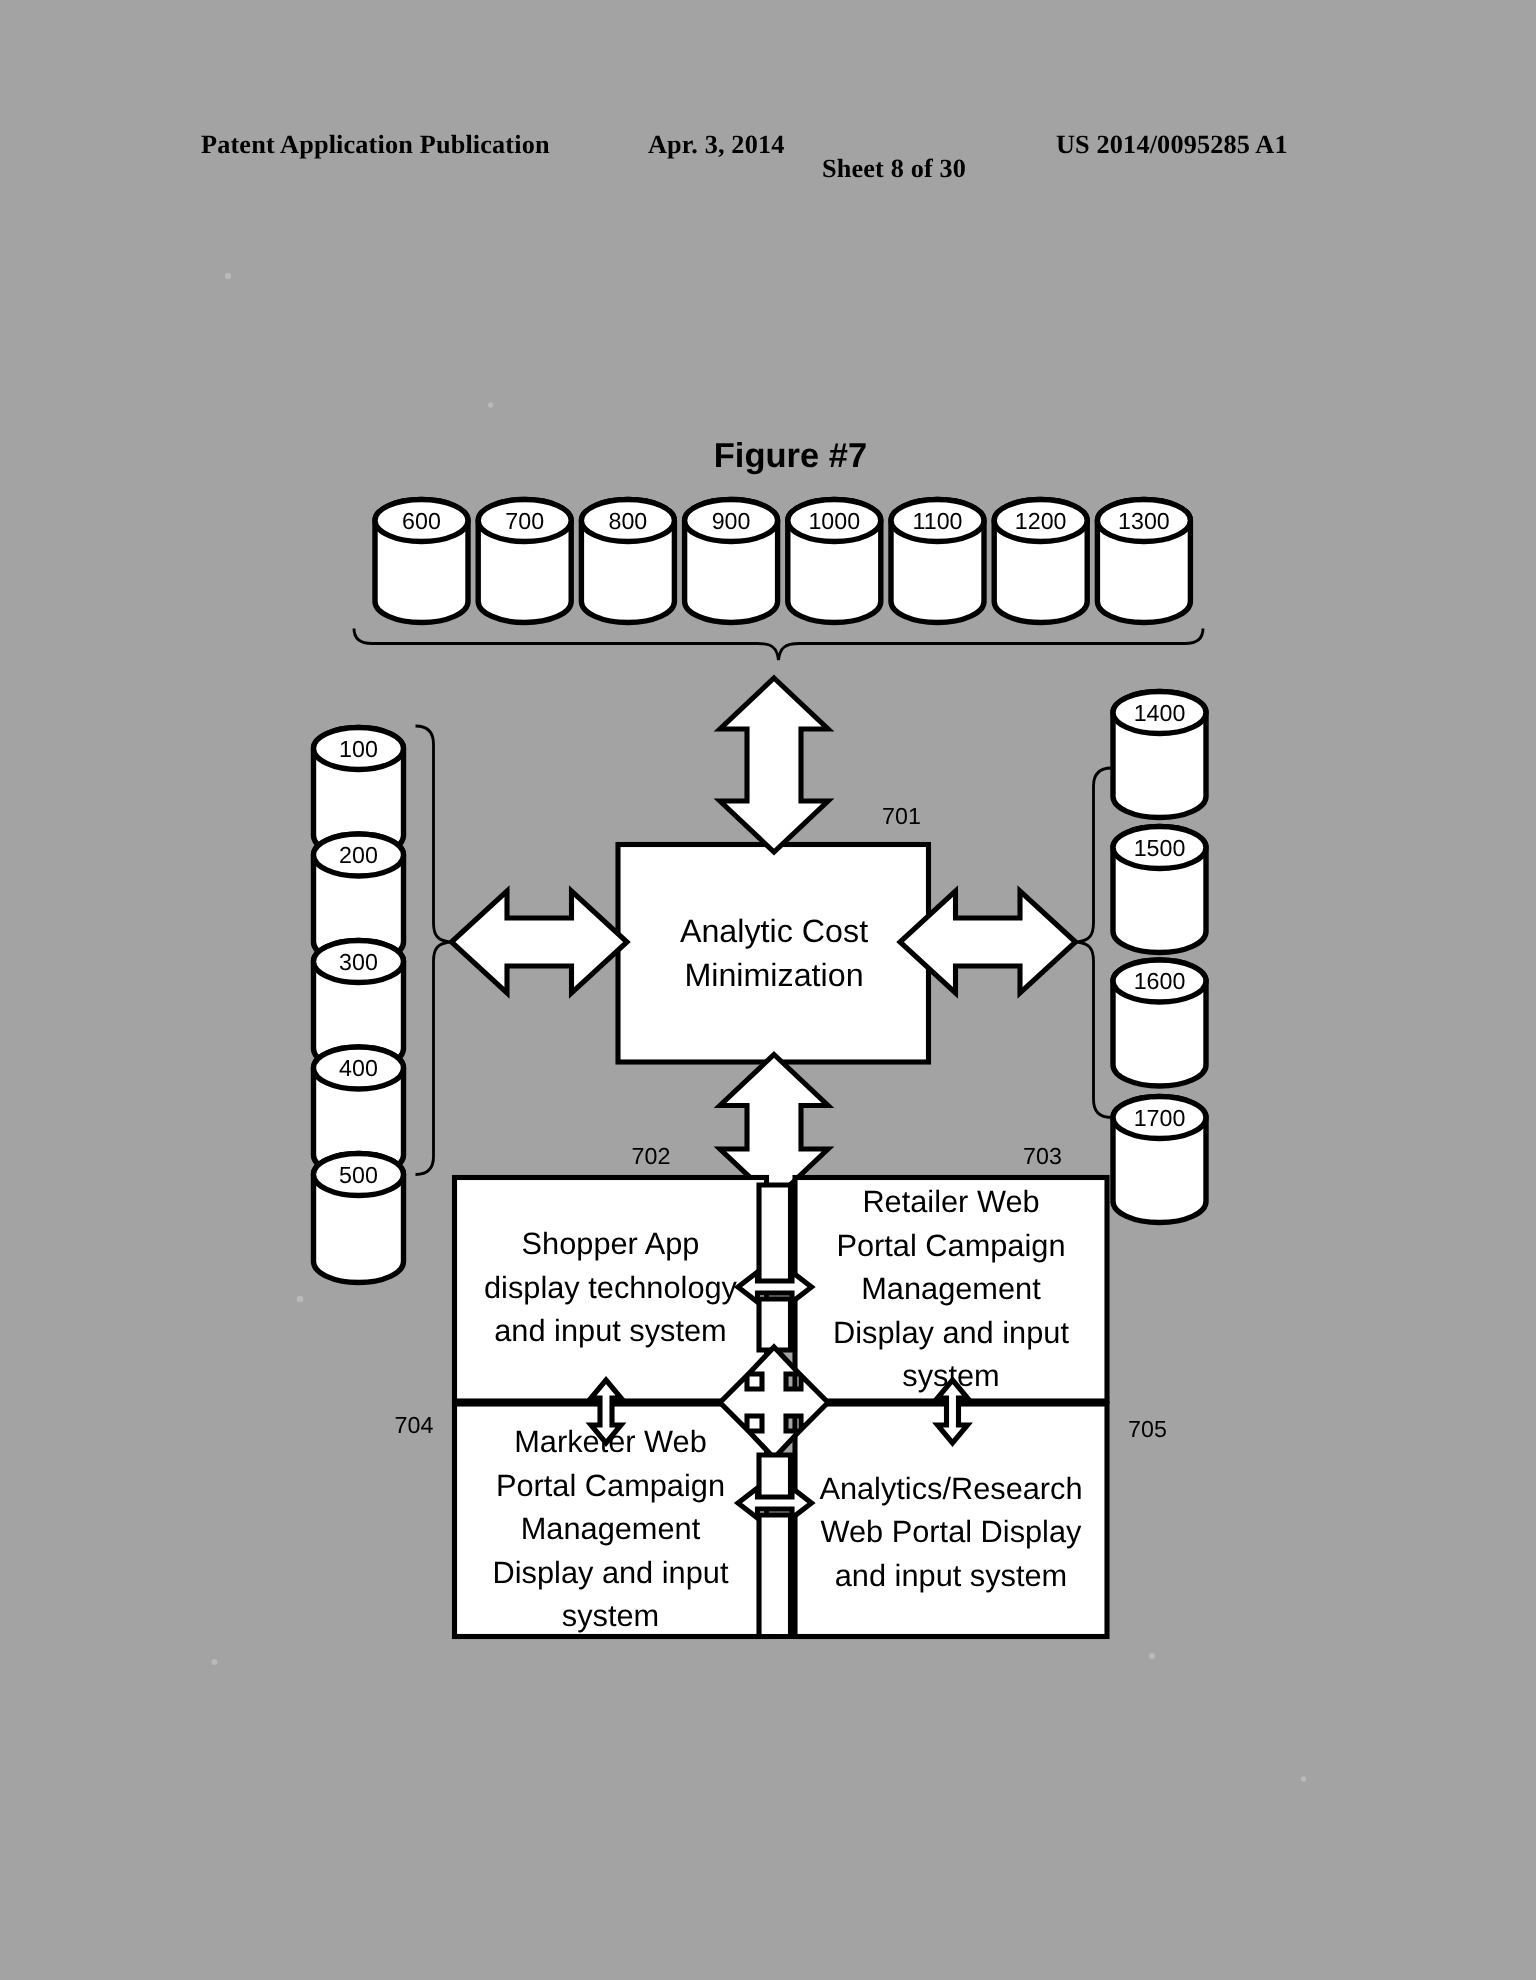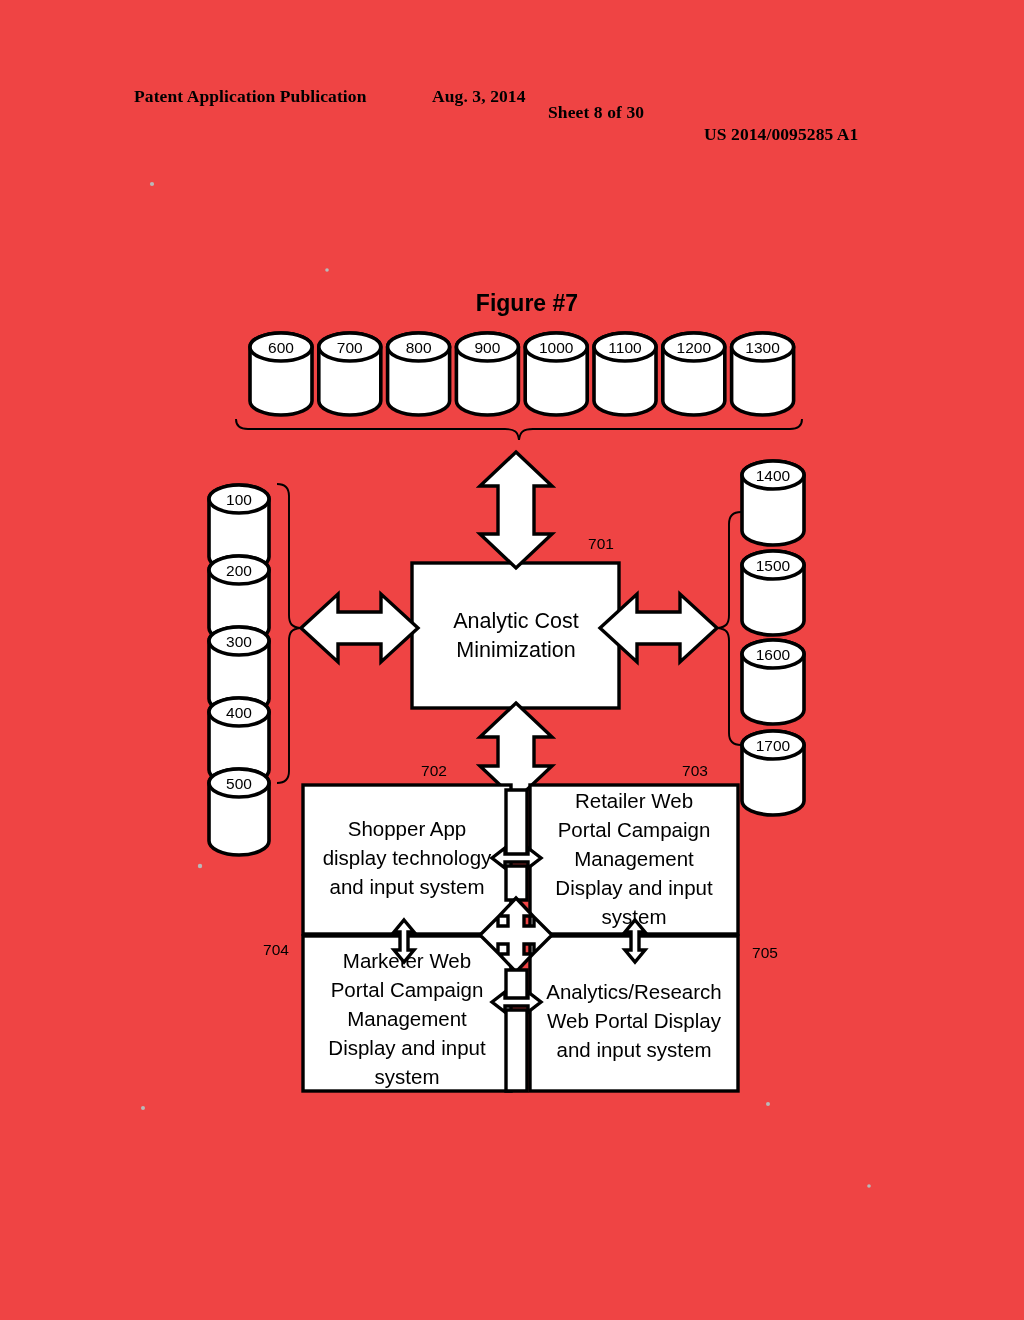--- a/index.html
+++ b/index.html
@@ -18,7 +18,7 @@
   .page {
     position: absolute;
     inset: 0;
-    background: #ef4444;
+    background: #a3a3a3;
   }
   
   .pub-header {

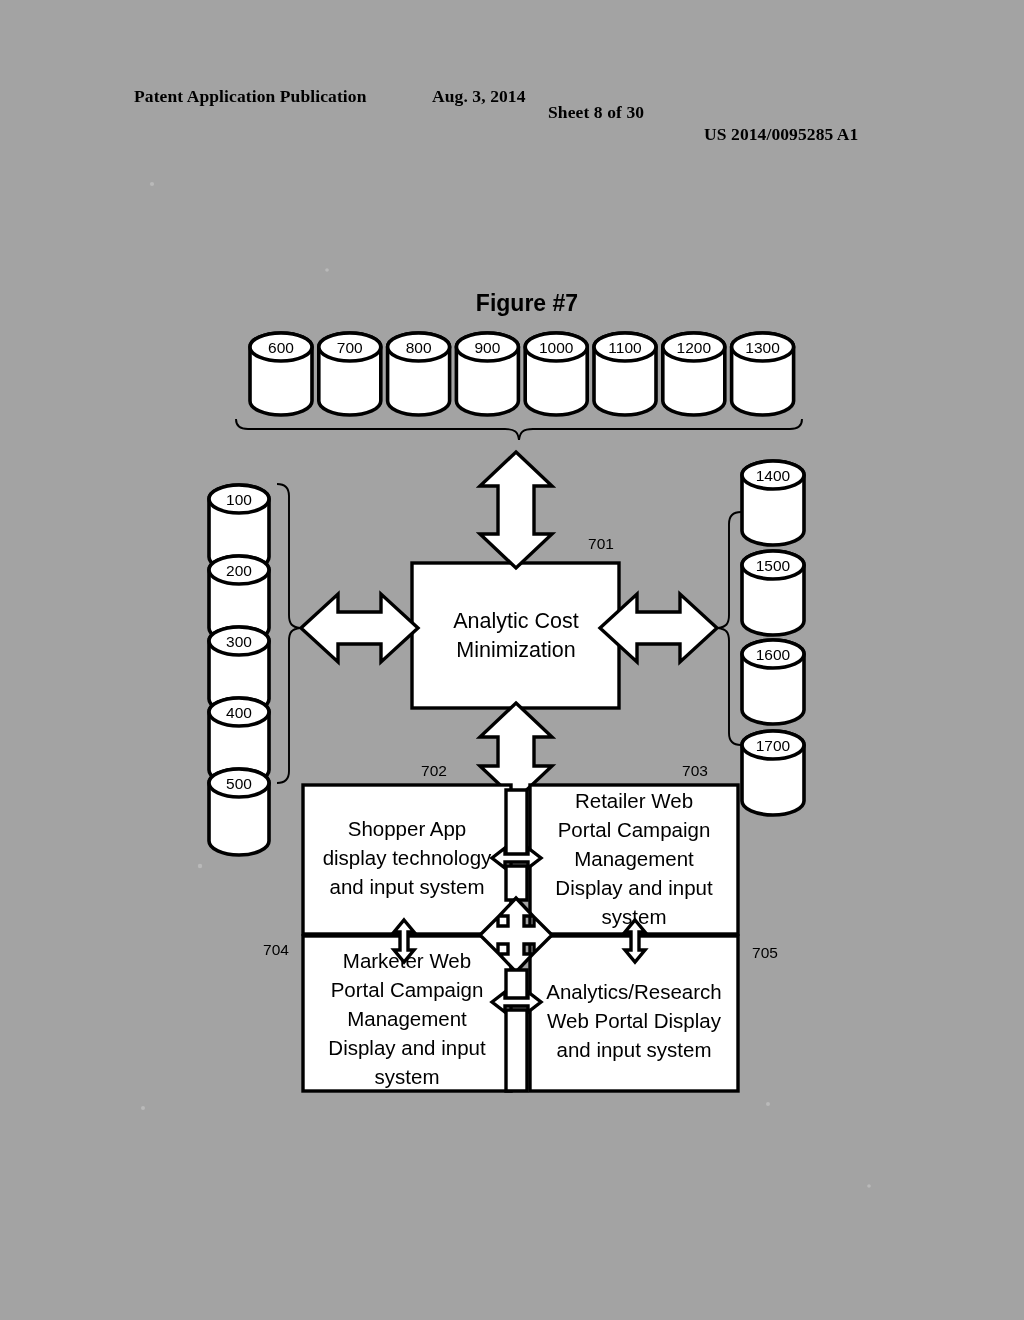--- a/index.html
+++ b/index.html
@@ -108,7 +108,7 @@
 
   <div class="pub-header">
     <span class="seg h-pub">Patent Application Publication</span>
-    <span class="seg h-date">Aug. 3, 2014</span>
+    <span class="seg h-date">Apr. 3, 2014</span>
     <span class="seg h-sheet">Sheet 8 of 30</span>
     <span class="seg h-num">US 2014/0095285 A1</span>
   </div>

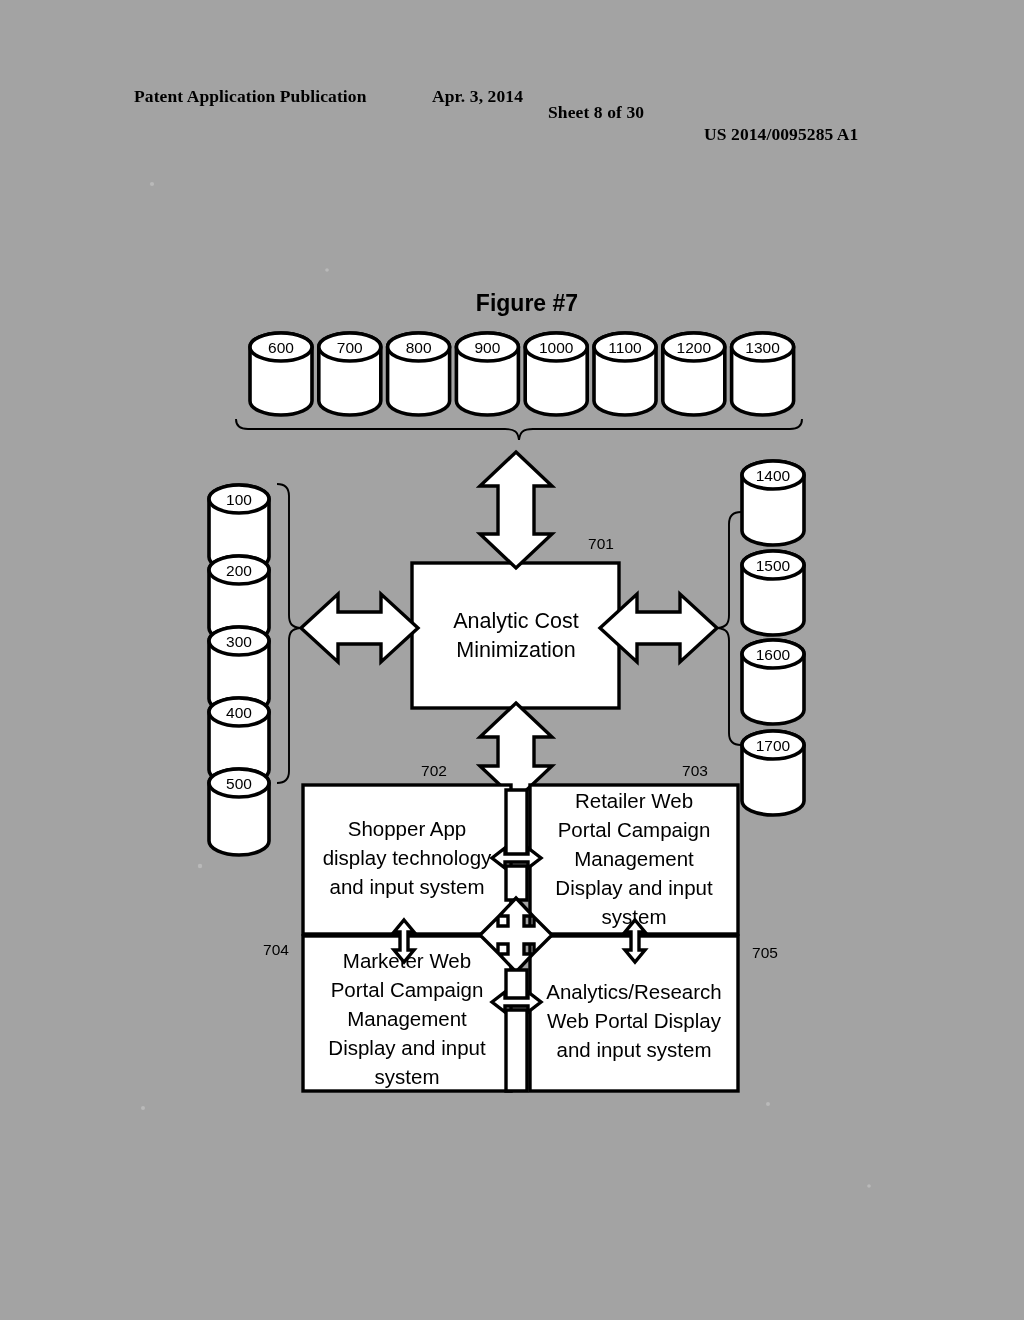--- a/index.html
+++ b/index.html
@@ -40,7 +40,7 @@
   .h-pub   { left: 134px; }
   .h-date  { left: 432px; }
   .h-sheet { left: 548px; margin-top: 16px; }
-  .h-num   { left: 704px; margin-top: 38px; }
+  .h-num   { left: 704px; }
 
   
   #figure-svg {

